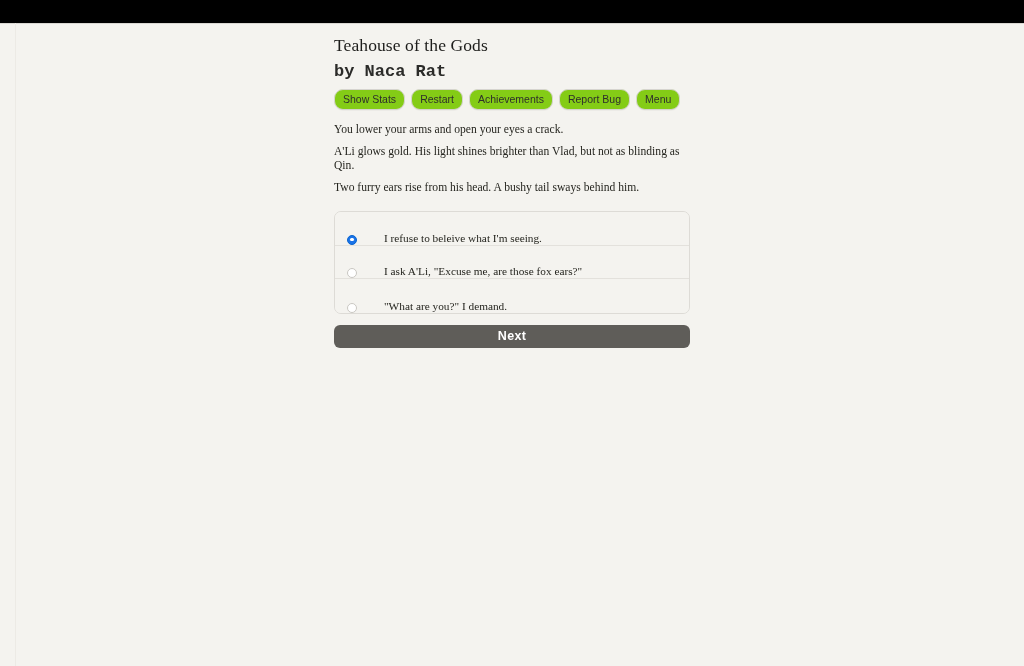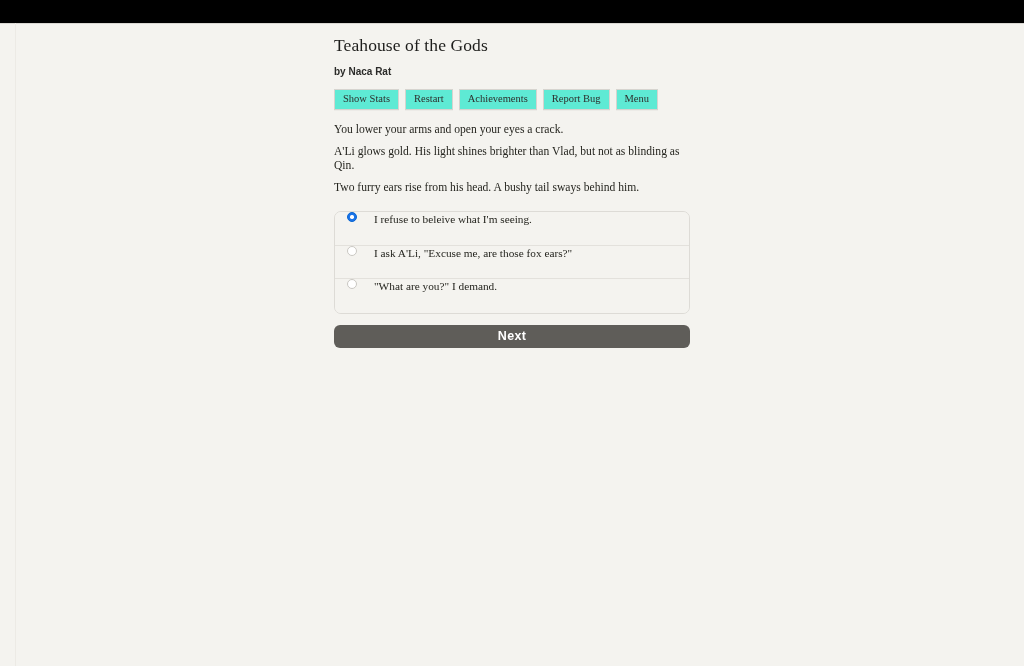--- a/index.html
+++ b/index.html
@@ -61,8 +61,8 @@
     line-height: 22px;
   }
   .byline {
-    font-family: Liberation Sans, sans-serif;
-    font-size: 10px;
+    font-family: Liberation Mono, monospace;
+    font-size: 17px;
     font-weight: bold;
     color: #2b2b29;
     margin: 9px 0 0 0;

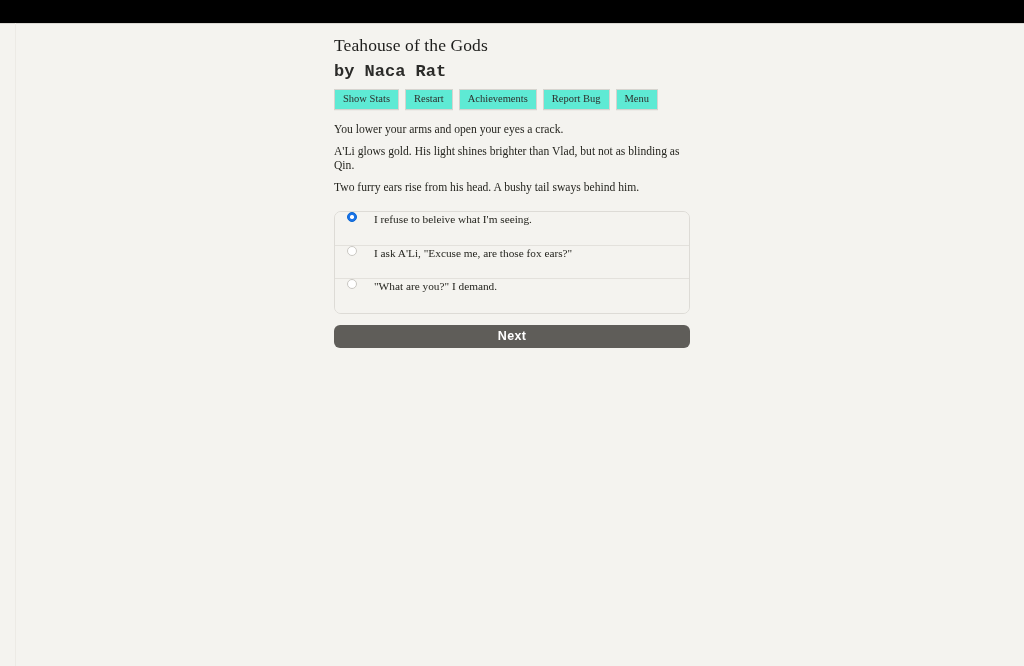--- a/index.html
+++ b/index.html
@@ -76,13 +76,13 @@
     gap: 6px;
   }
   .tool-button {
-    font-family: Liberation Serif, serif;
+    font-family: Liberation Sans, sans-serif;
     font-size: 10.5px;
     line-height: 12px;
     color: #2e2e2c;
-    background: #5eead4;
+    background: #84cc16;
     border: 1px solid #d6d4cf;
-    border-radius: 0;
+    border-radius: 9px;
     padding: 3px 8px 4px 8px;
     cursor: pointer;
     white-space: nowrap;

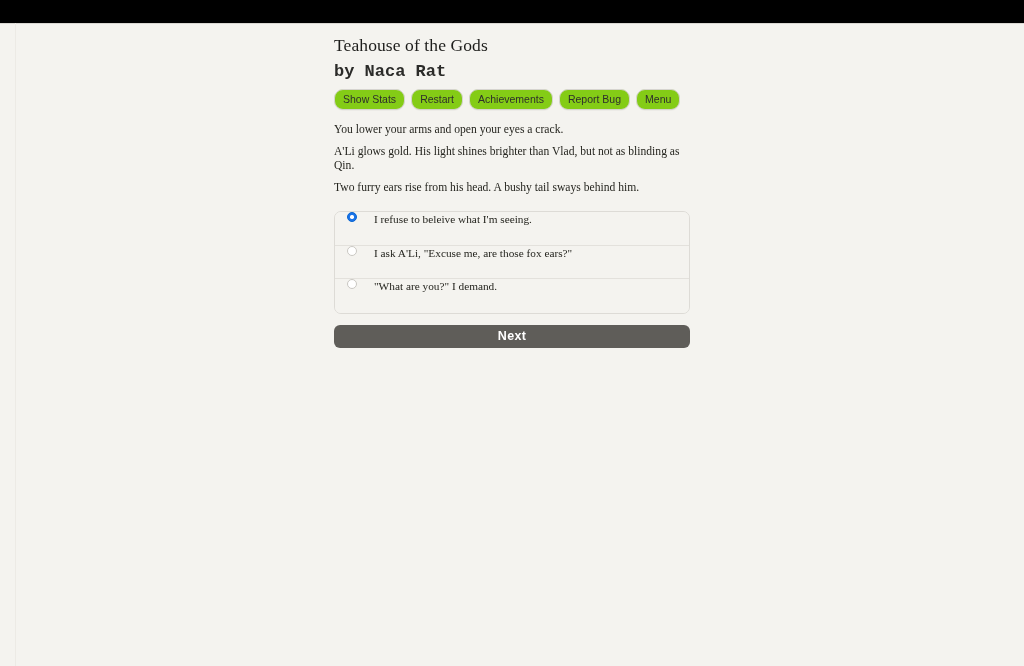--- a/index.html
+++ b/index.html
@@ -110,8 +110,8 @@
   }
   .choice-row {
     display: flex;
-    align-items: flex-start;
-    gap: 17px;
+    align-items: flex-end;
+    gap: 27px;
     padding: 0 12px;
     height: 33.5px;
     border-bottom: 1px solid #e3e1dc;

